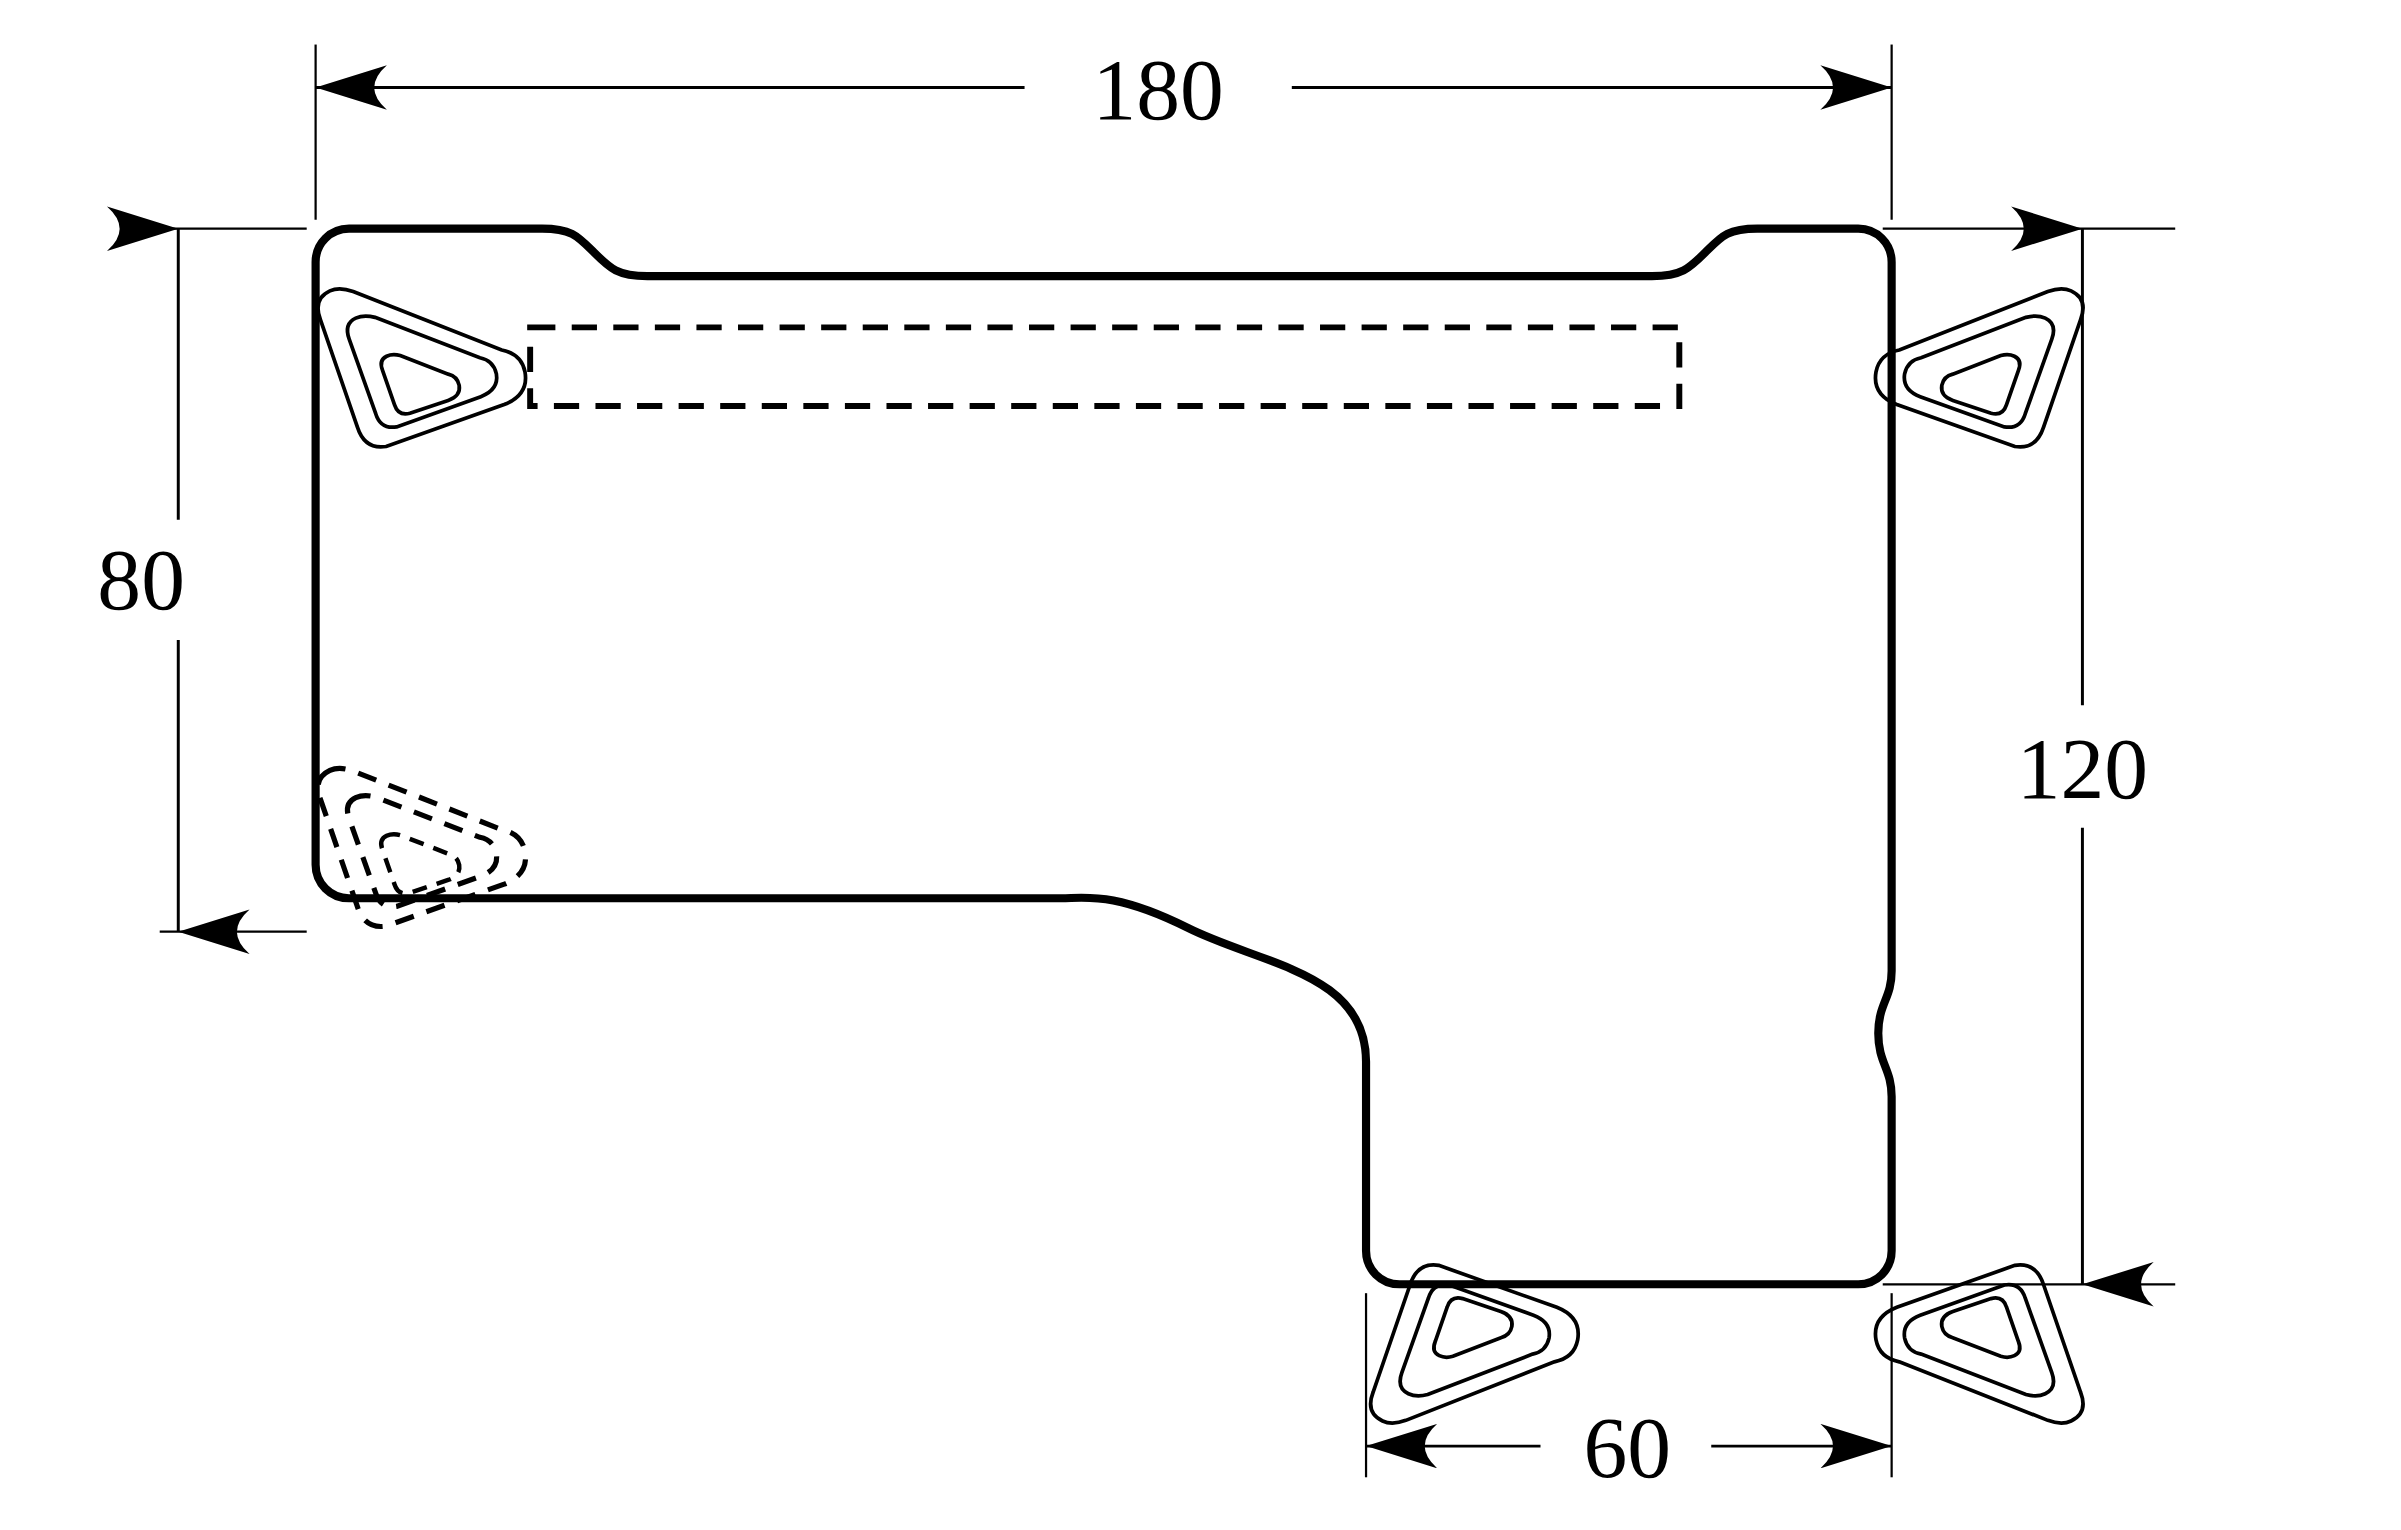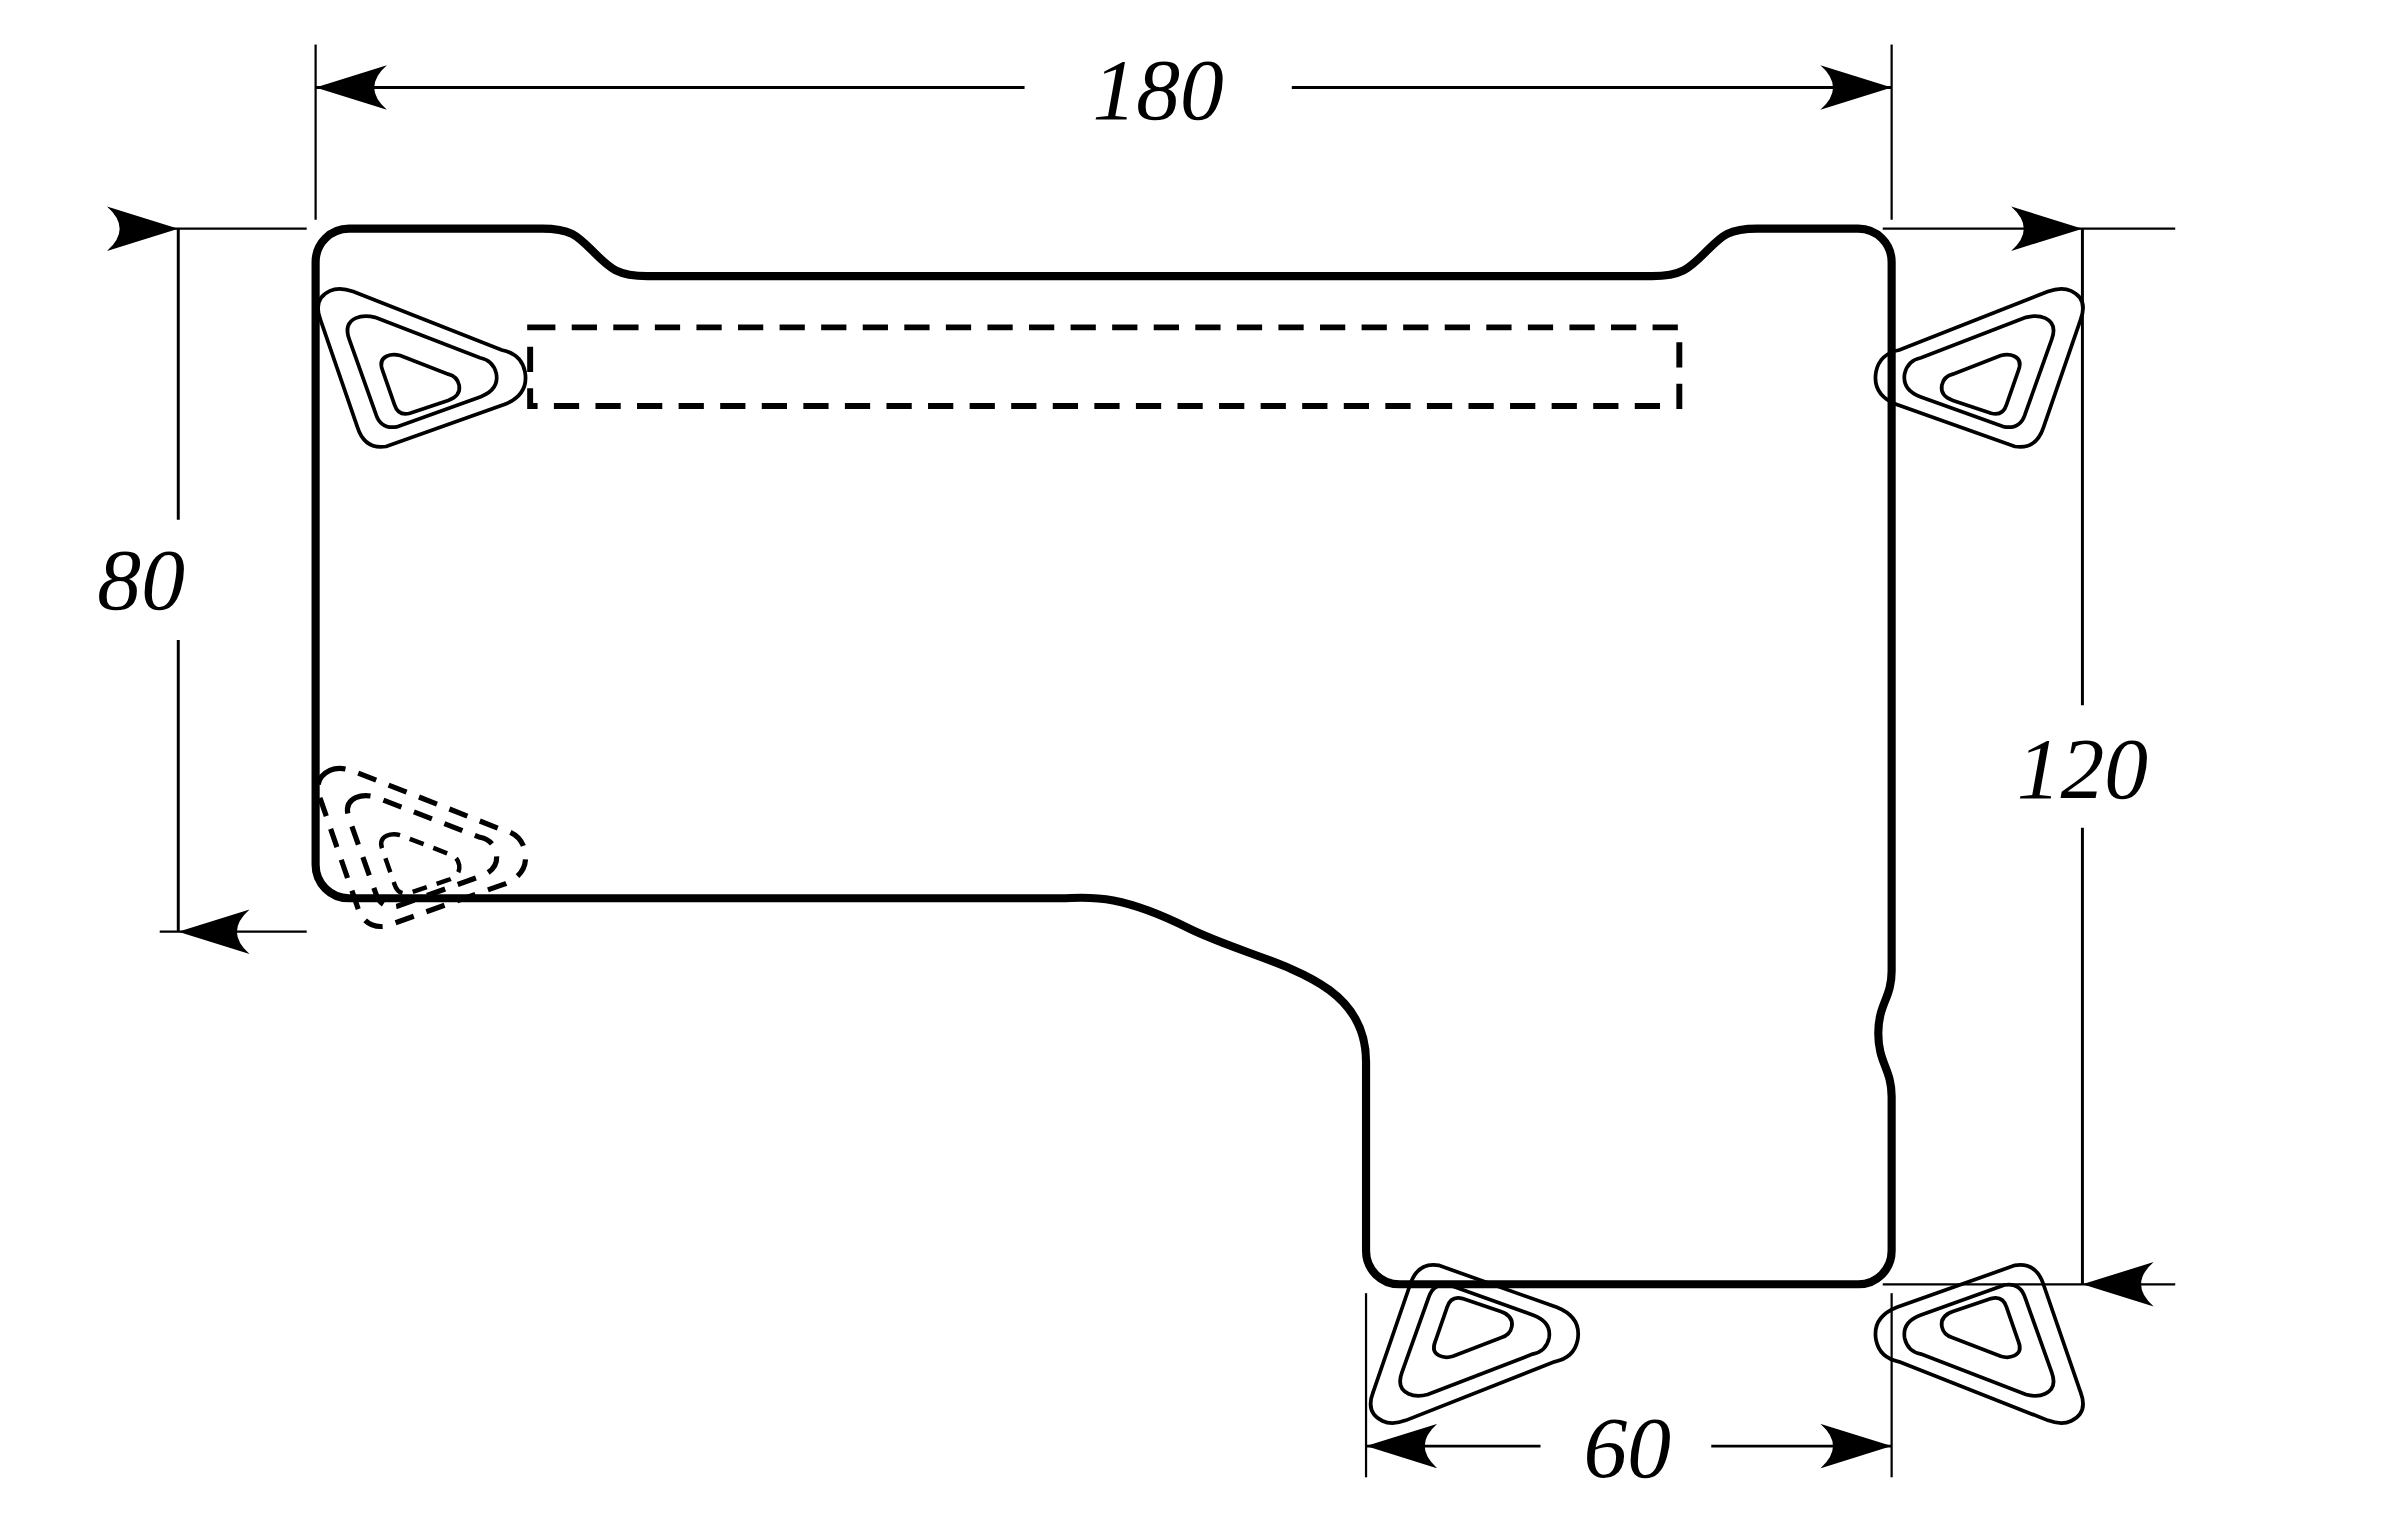--- a/index.html
+++ b/index.html
@@ -5,7 +5,7 @@
   html,body{margin:0;padding:0;background:#ffffff;}
   body{width:2401px;height:1530px;position:relative;overflow:hidden;
        font-family:"Liberation Serif","DejaVu Serif",serif;}
-  #sheet{position:absolute;inset:0;font-style:italic;}
+  #sheet{position:absolute;inset:0;}
   svg#drawing{position:absolute;left:0;top:0;width:2401px;height:1530px;display:block;}
   .dimtext{font-family:"Liberation Serif","DejaVu Serif",serif;
            font-size:118px;fill:#000000;}

